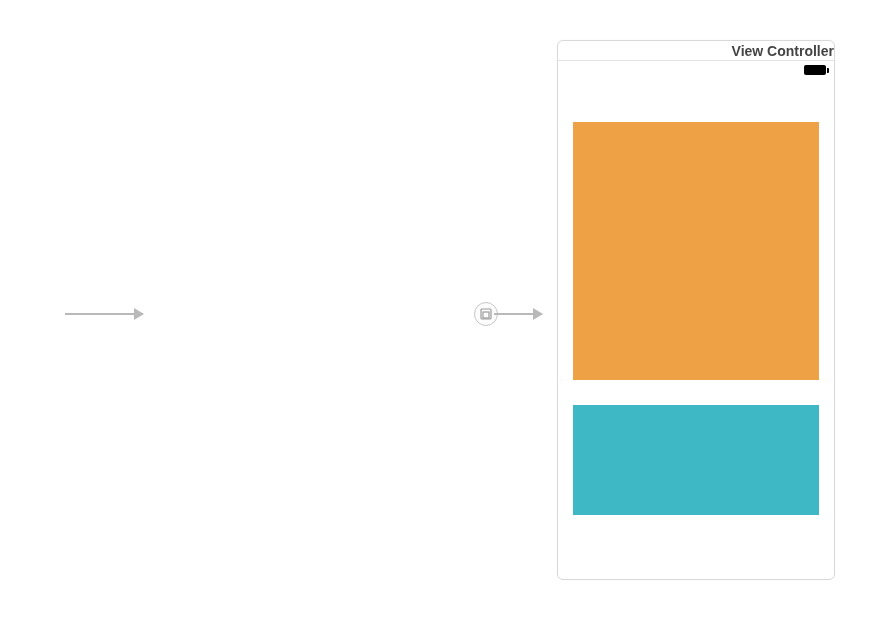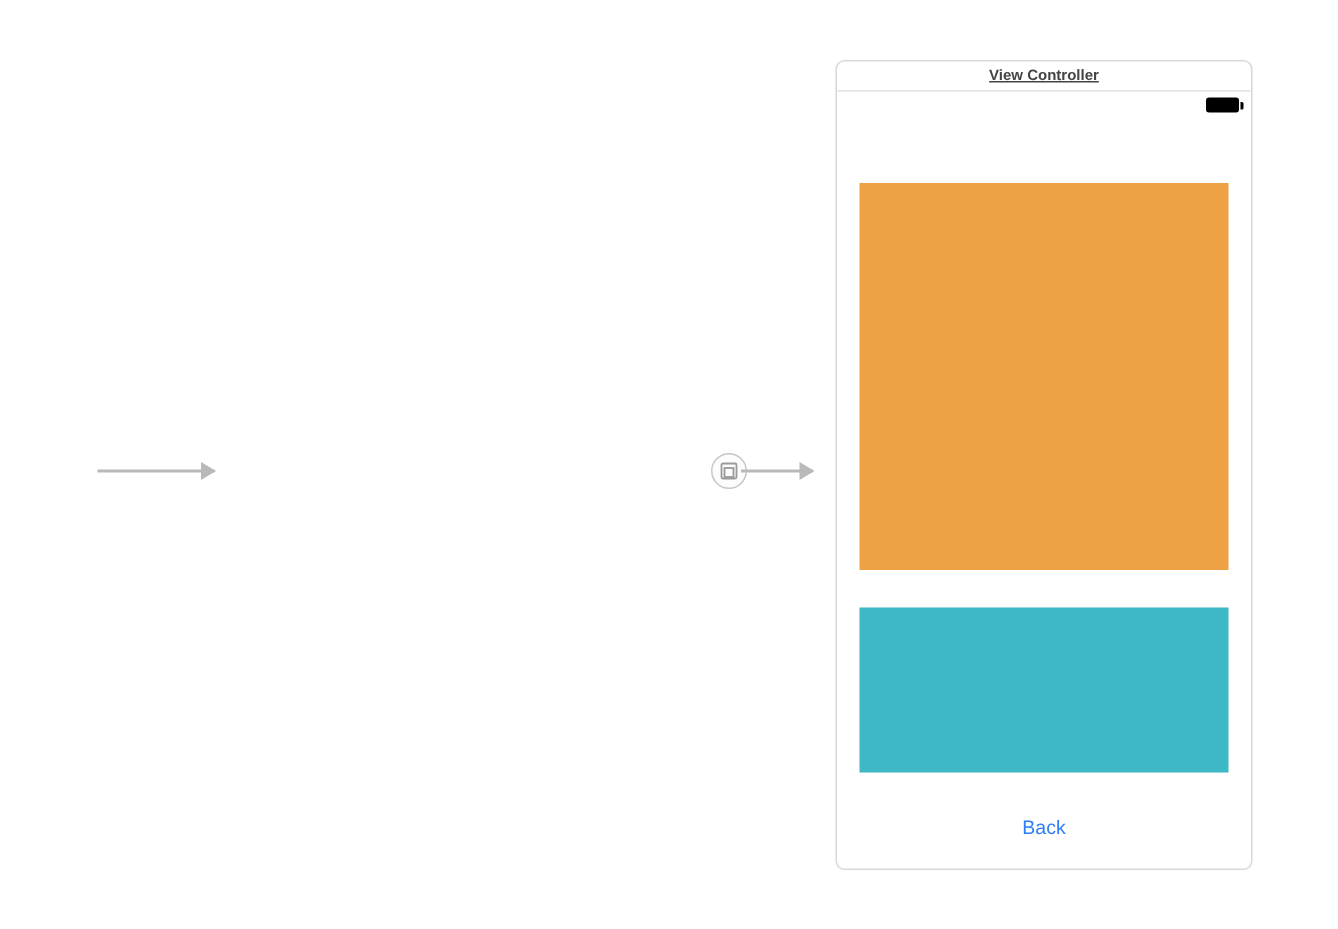--- a/index.html
+++ b/index.html
@@ -41,14 +41,13 @@
       height: 20px;
       border-bottom: 1px solid #e2e2e2;
       display: flex;
-      justify-content: center;
+      justify-content: flex-end;
       align-items: center;
       gap: 8px;
-      font-size: 10px;
+      font-size: 14px;
       font-weight: 600;
       color: #444;
       position: relative;
-      text-decoration: underline;
     }
 
     

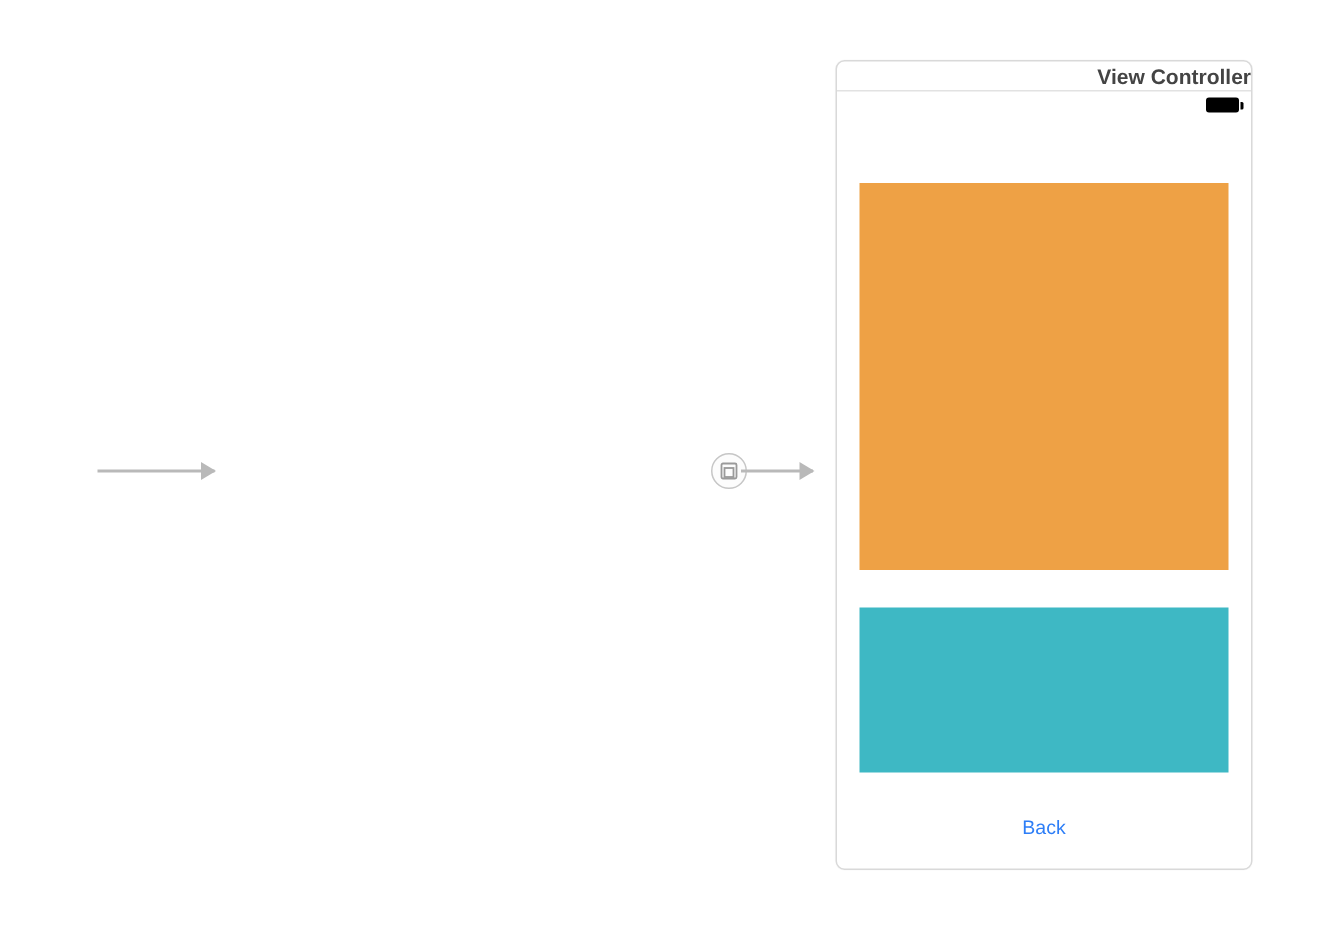--- a/index.html
+++ b/index.html
@@ -226,7 +226,6 @@
     <div class="phone-content">
       <div class="rect orange rect-r-orange"></div>
       <div class="rect teal rect-r-teal"></div>
-      <div class="bottom-button">Back</div>
     </div>
   </div>
 

